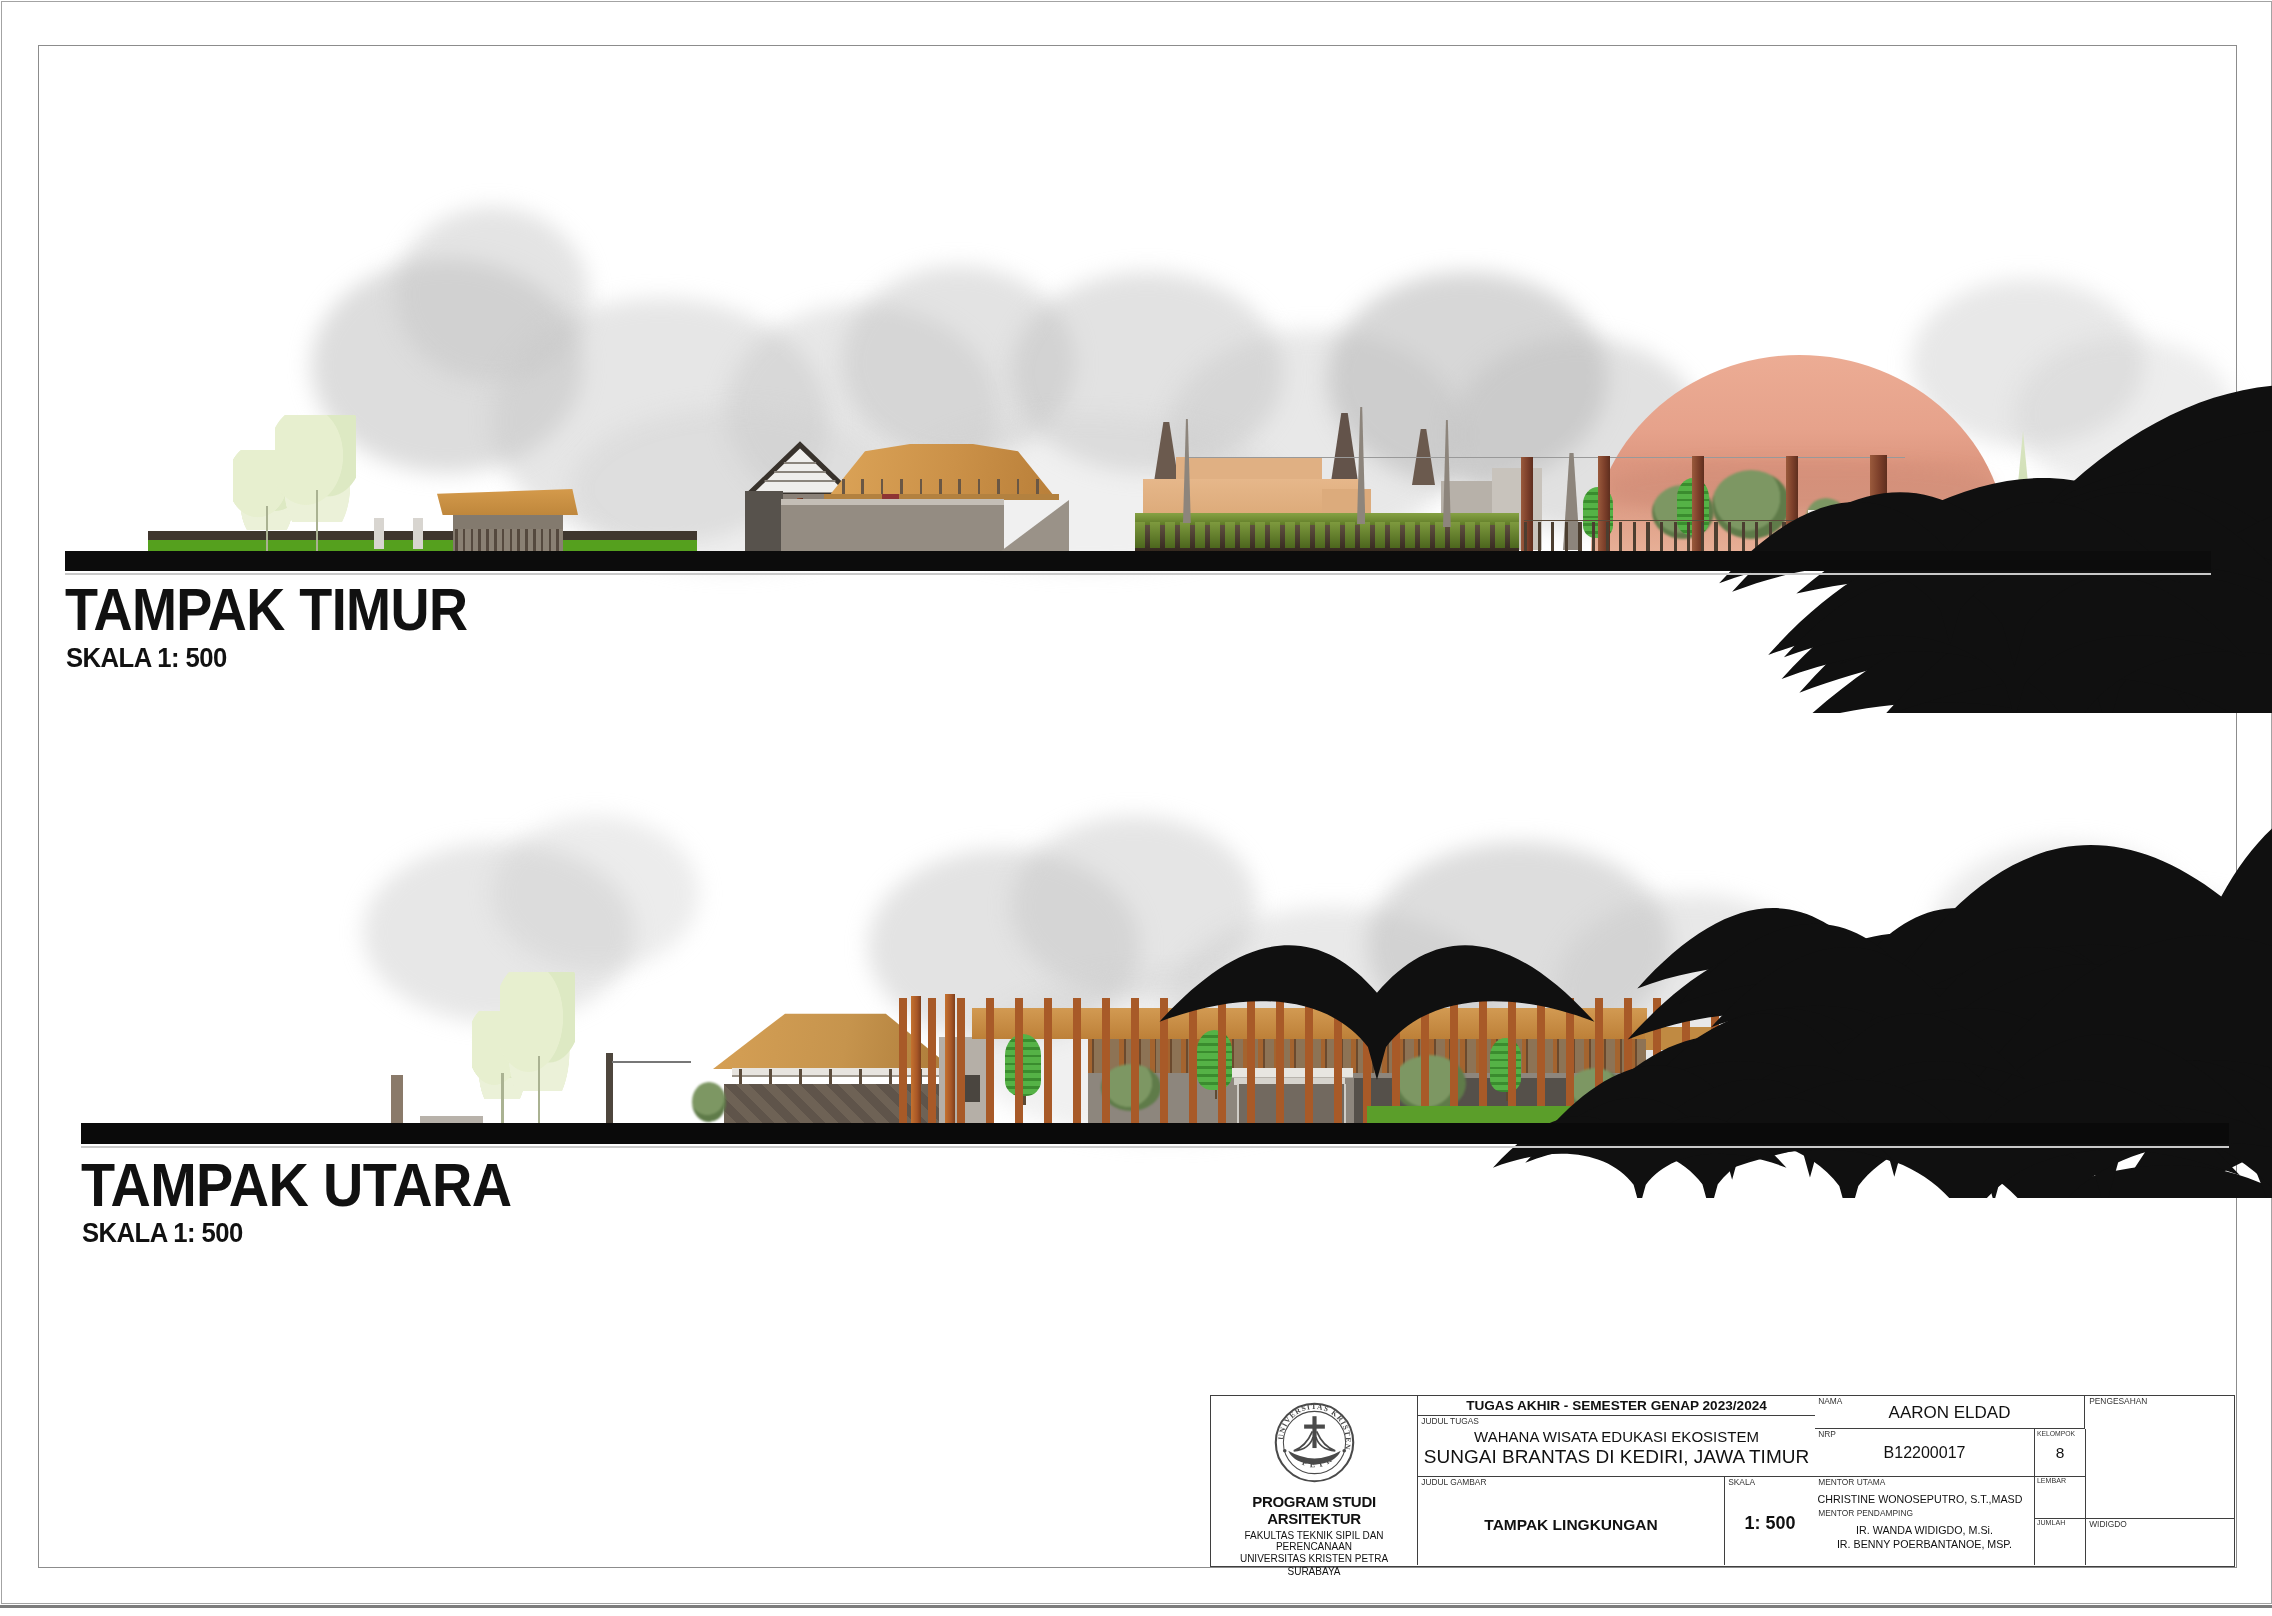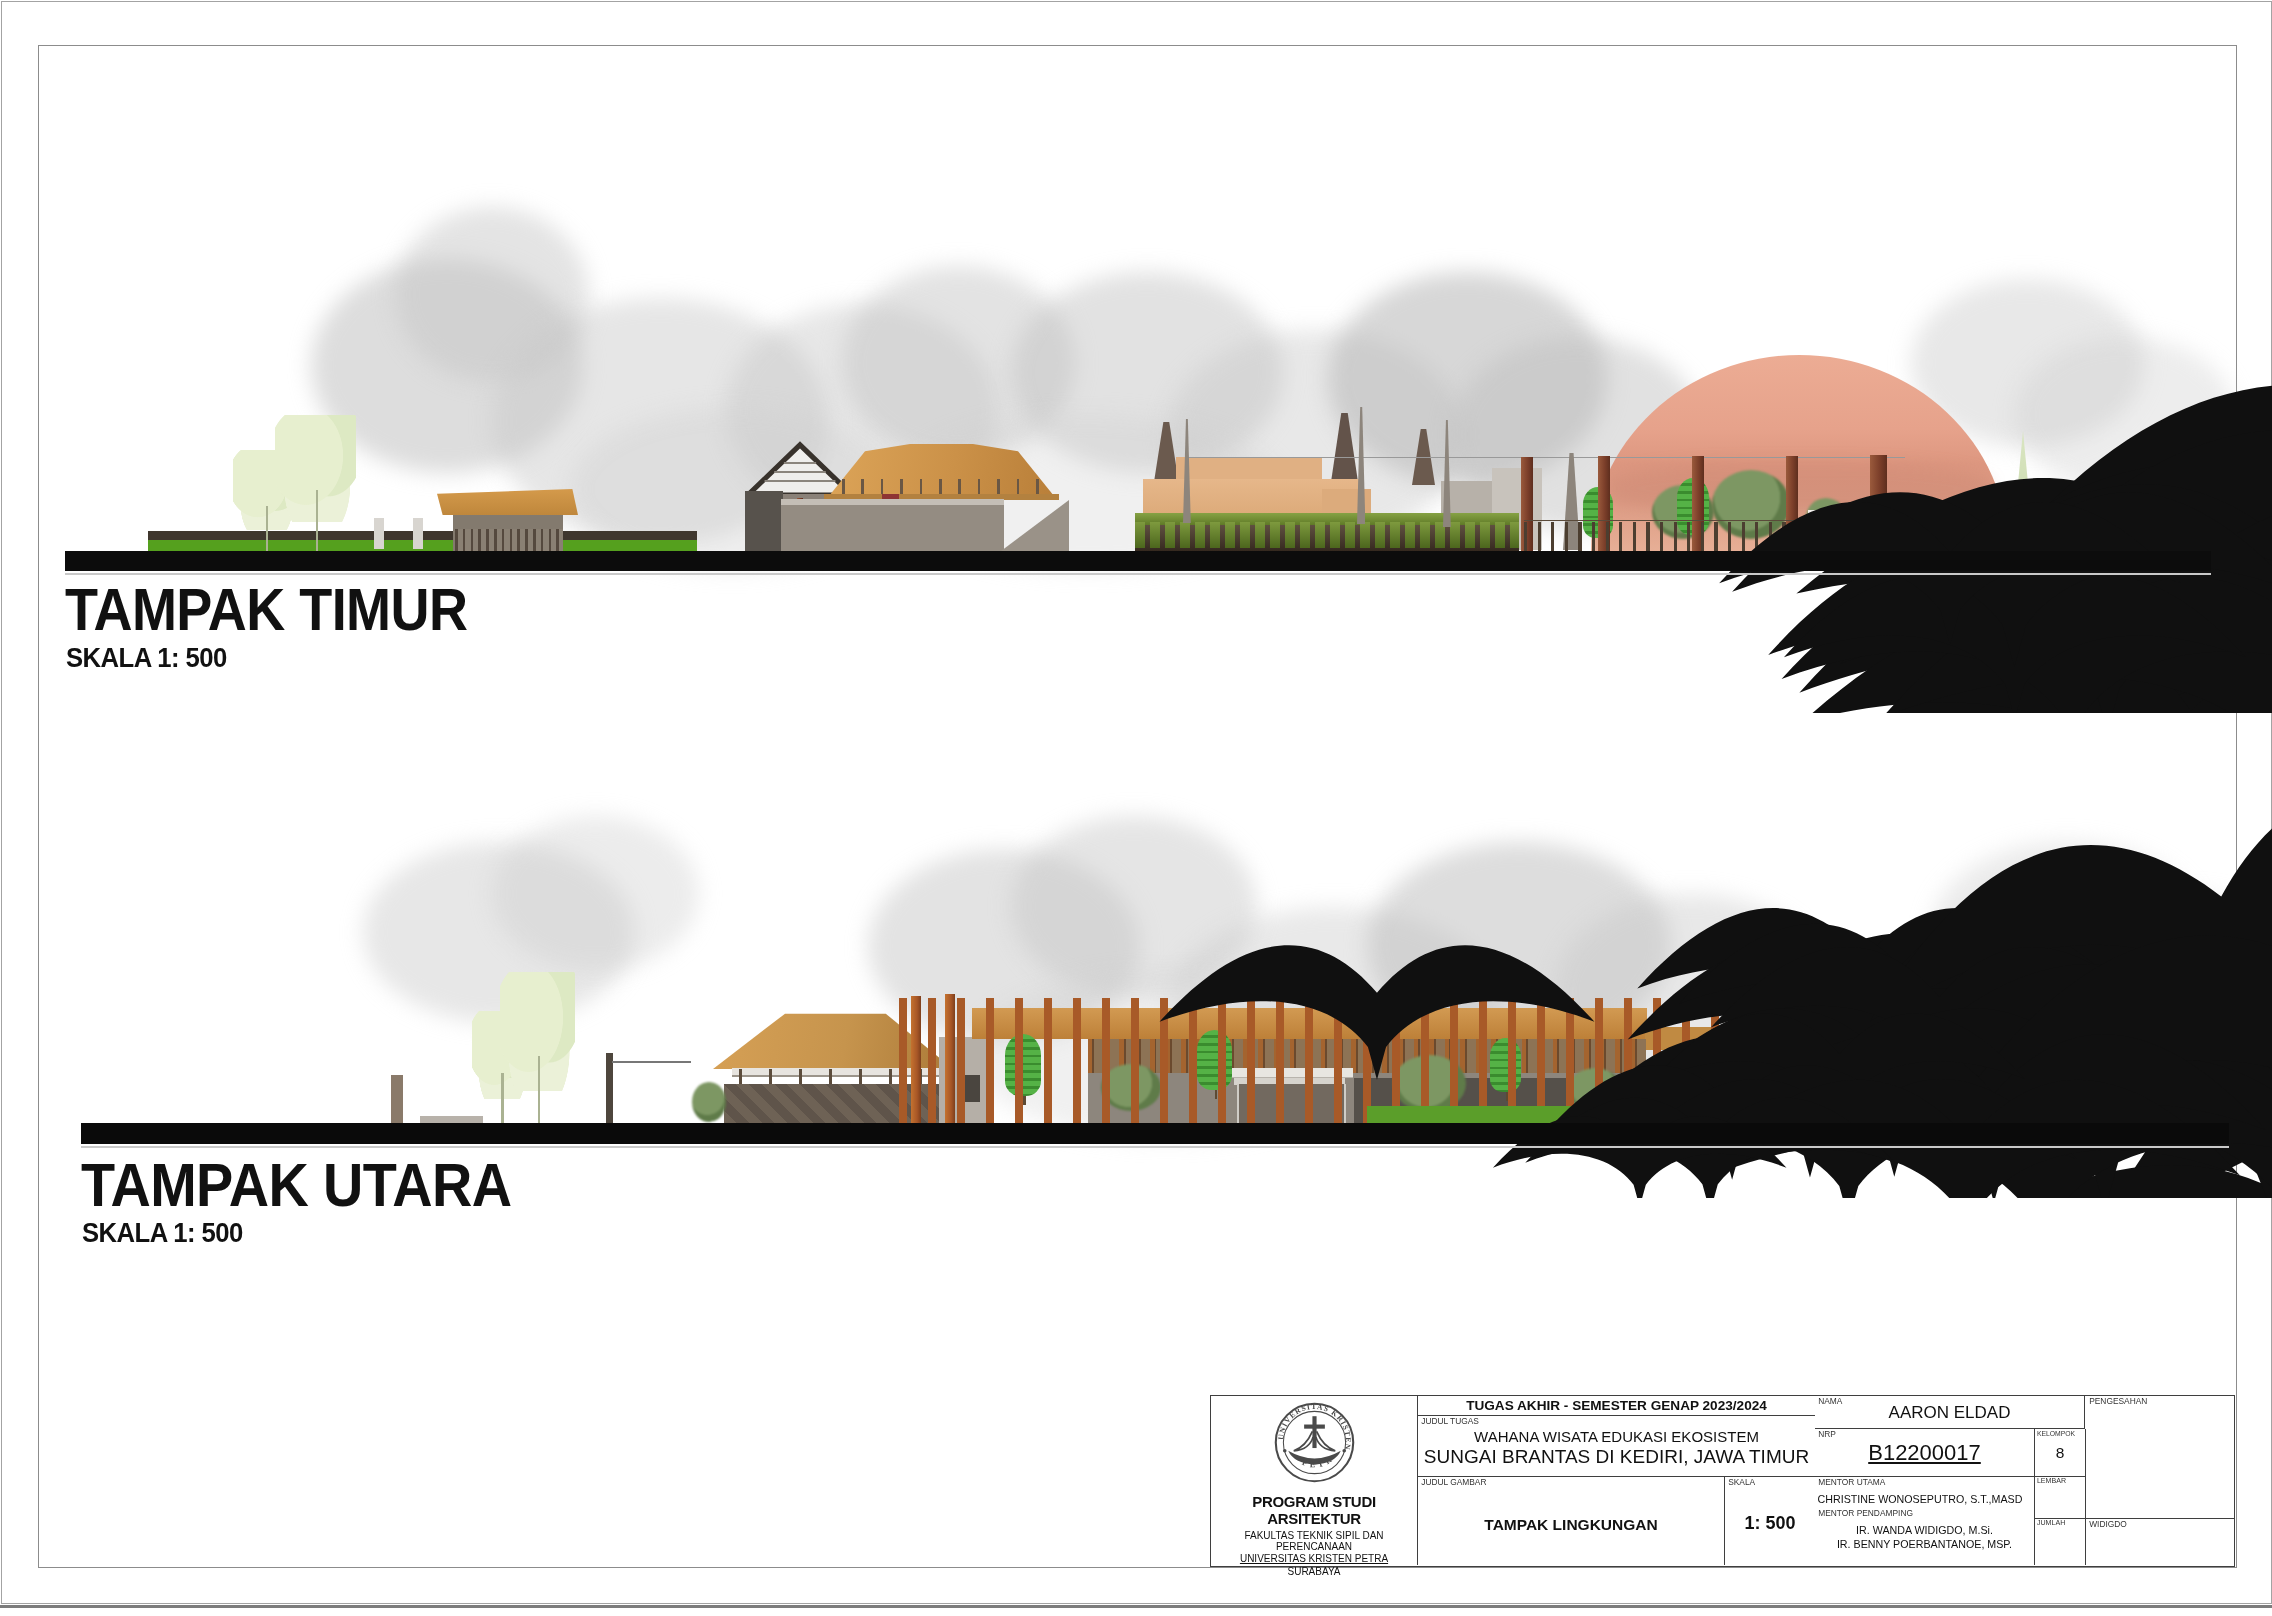--- a/index.html
+++ b/index.html
@@ -392,7 +392,7 @@
 
     <div class="cell" style="left:604px;top:33px;width:220px;height:48px;border-width:0 1.3px 1.3px 0;">
       <div class="cl" style="position:absolute;">NRP</div>
-      <div class="cv" style="font-size:22px;line-height:47px;text-decoration:underline;">B12200017</div>
+      <div class="cv" style="font-size:16px;line-height:47px;">B12200017</div>
     </div>
 
     <div class="cell" style="left:824px;top:33px;width:51px;height:48px;border-width:0 1.3px 1.3px 0;">

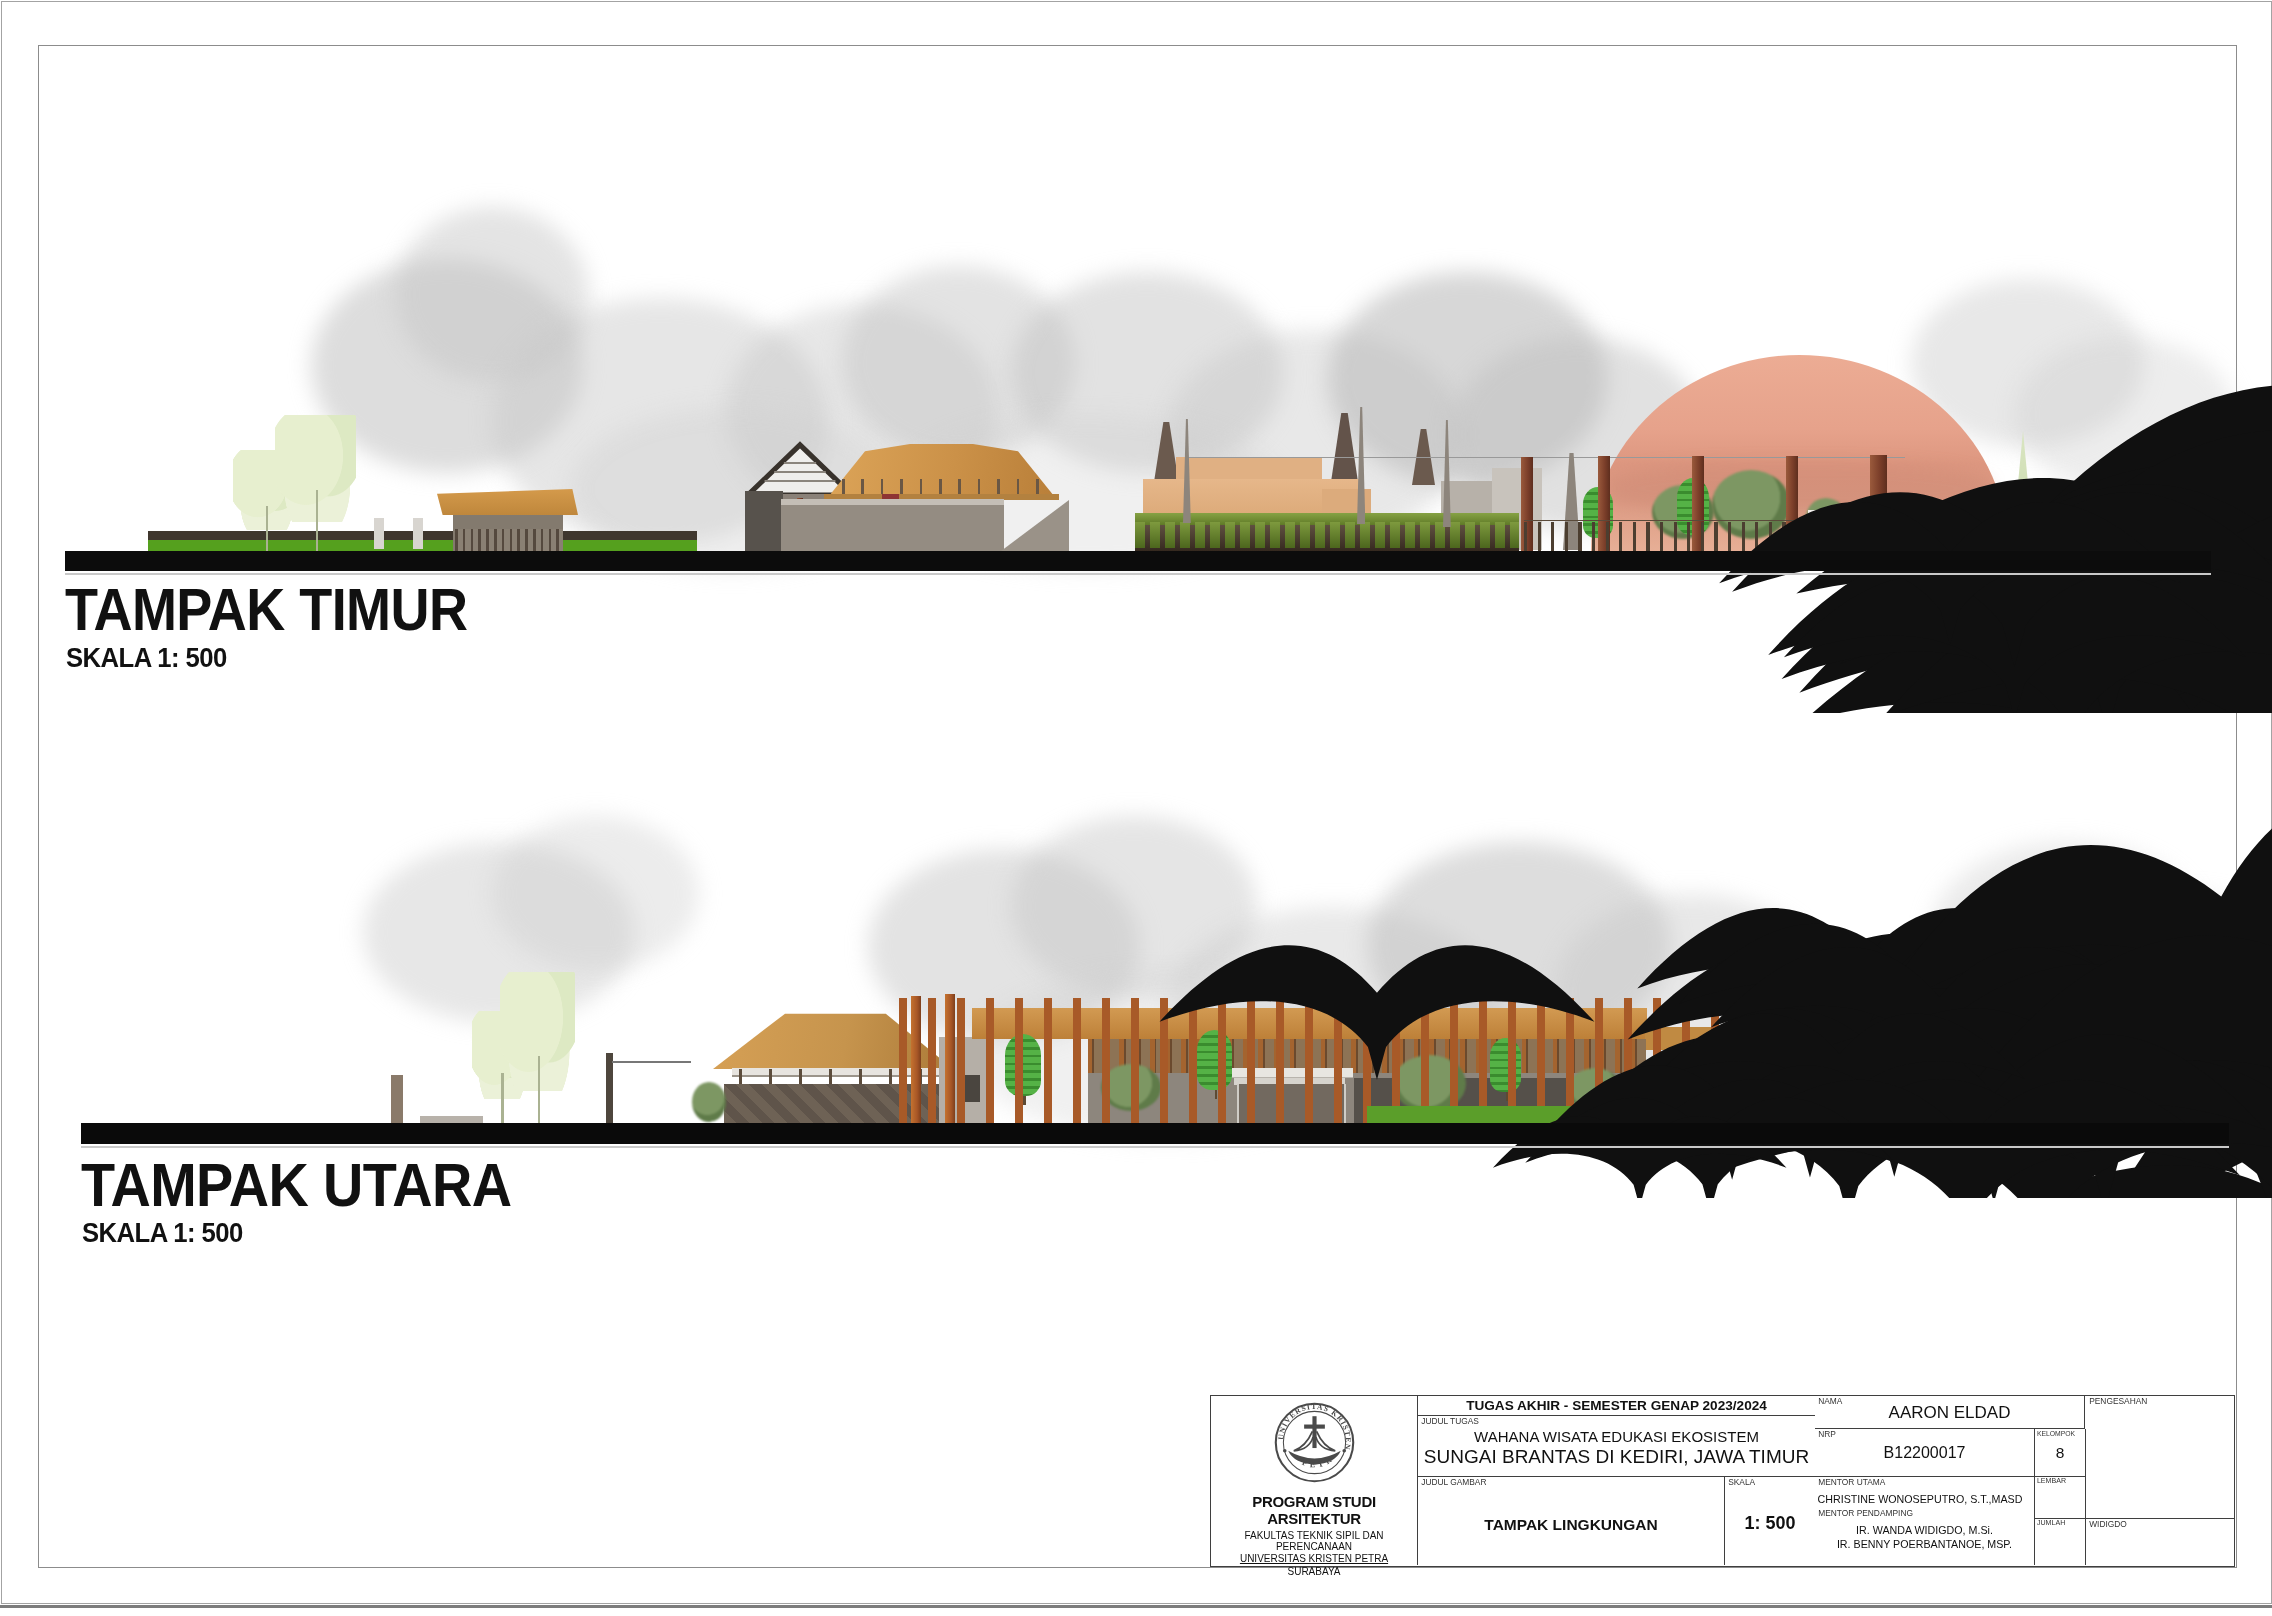--- a/index.html
+++ b/index.html
@@ -360,7 +360,7 @@
       <div style="text-align:center;margin-top:9px;">
         <div style="font-size:15px;font-weight:bold;letter-spacing:-0.3px;">PROGRAM STUDI ARSITEKTUR</div>
         <div style="font-size:10px;margin-top:3px;">FAKULTAS TEKNIK SIPIL DAN PERENCANAAN</div>
-        <div style="font-size:10px;margin-top:1.3px;text-decoration:underline;">UNIVERSITAS KRISTEN PETRA</div>
+        <div style="font-size:10px;margin-top:1.3px;">UNIVERSITAS KRISTEN PETRA</div>
         <div style="font-size:10px;margin-top:1.3px;">SURABAYA</div>
       </div>
     </div>

